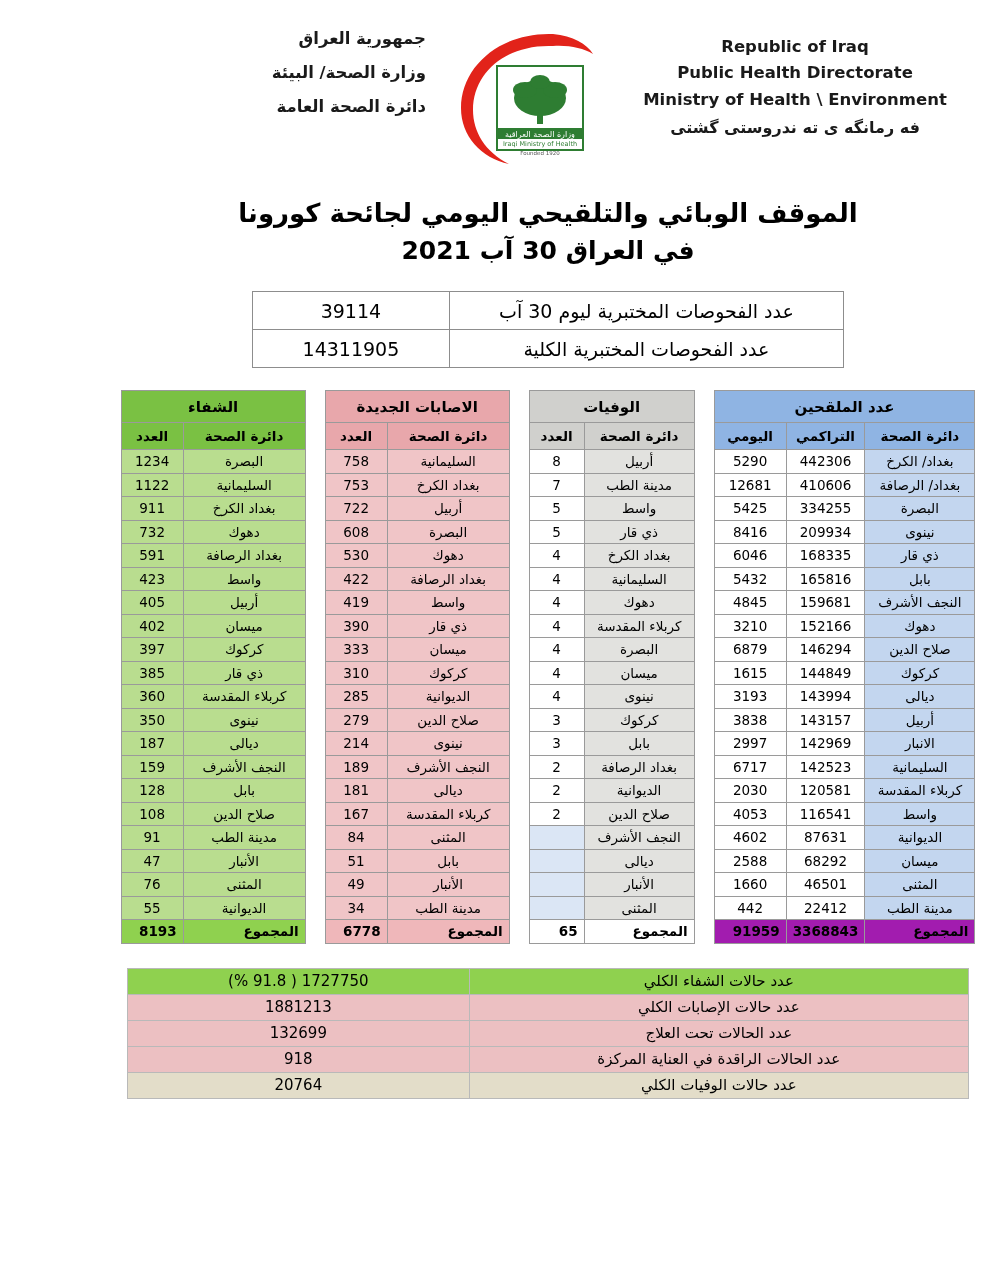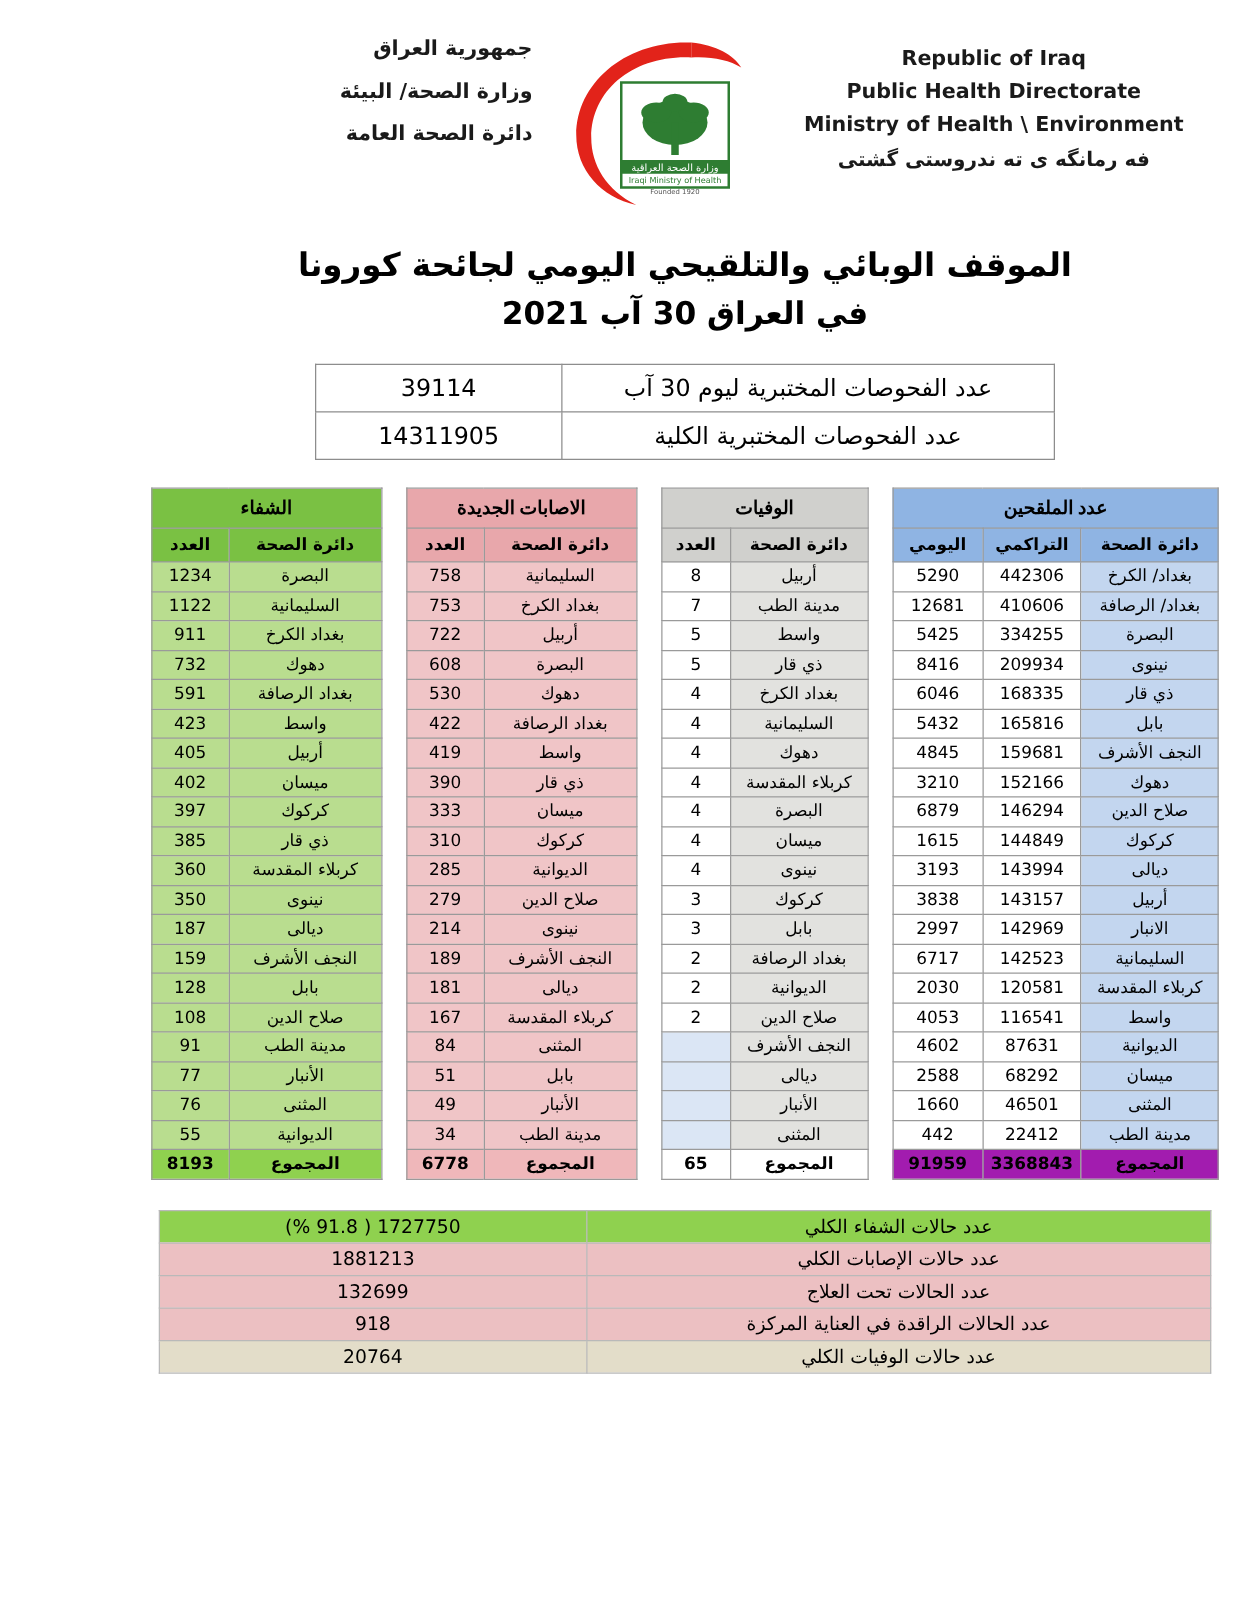--- a/index.html
+++ b/index.html
@@ -119,7 +119,6 @@
     font-size: 15px;
     font-weight: bold;
     height: 32px;
-    font-family: Liberation Serif, serif;
   }
   table.dt .colh {
     font-weight: bold;

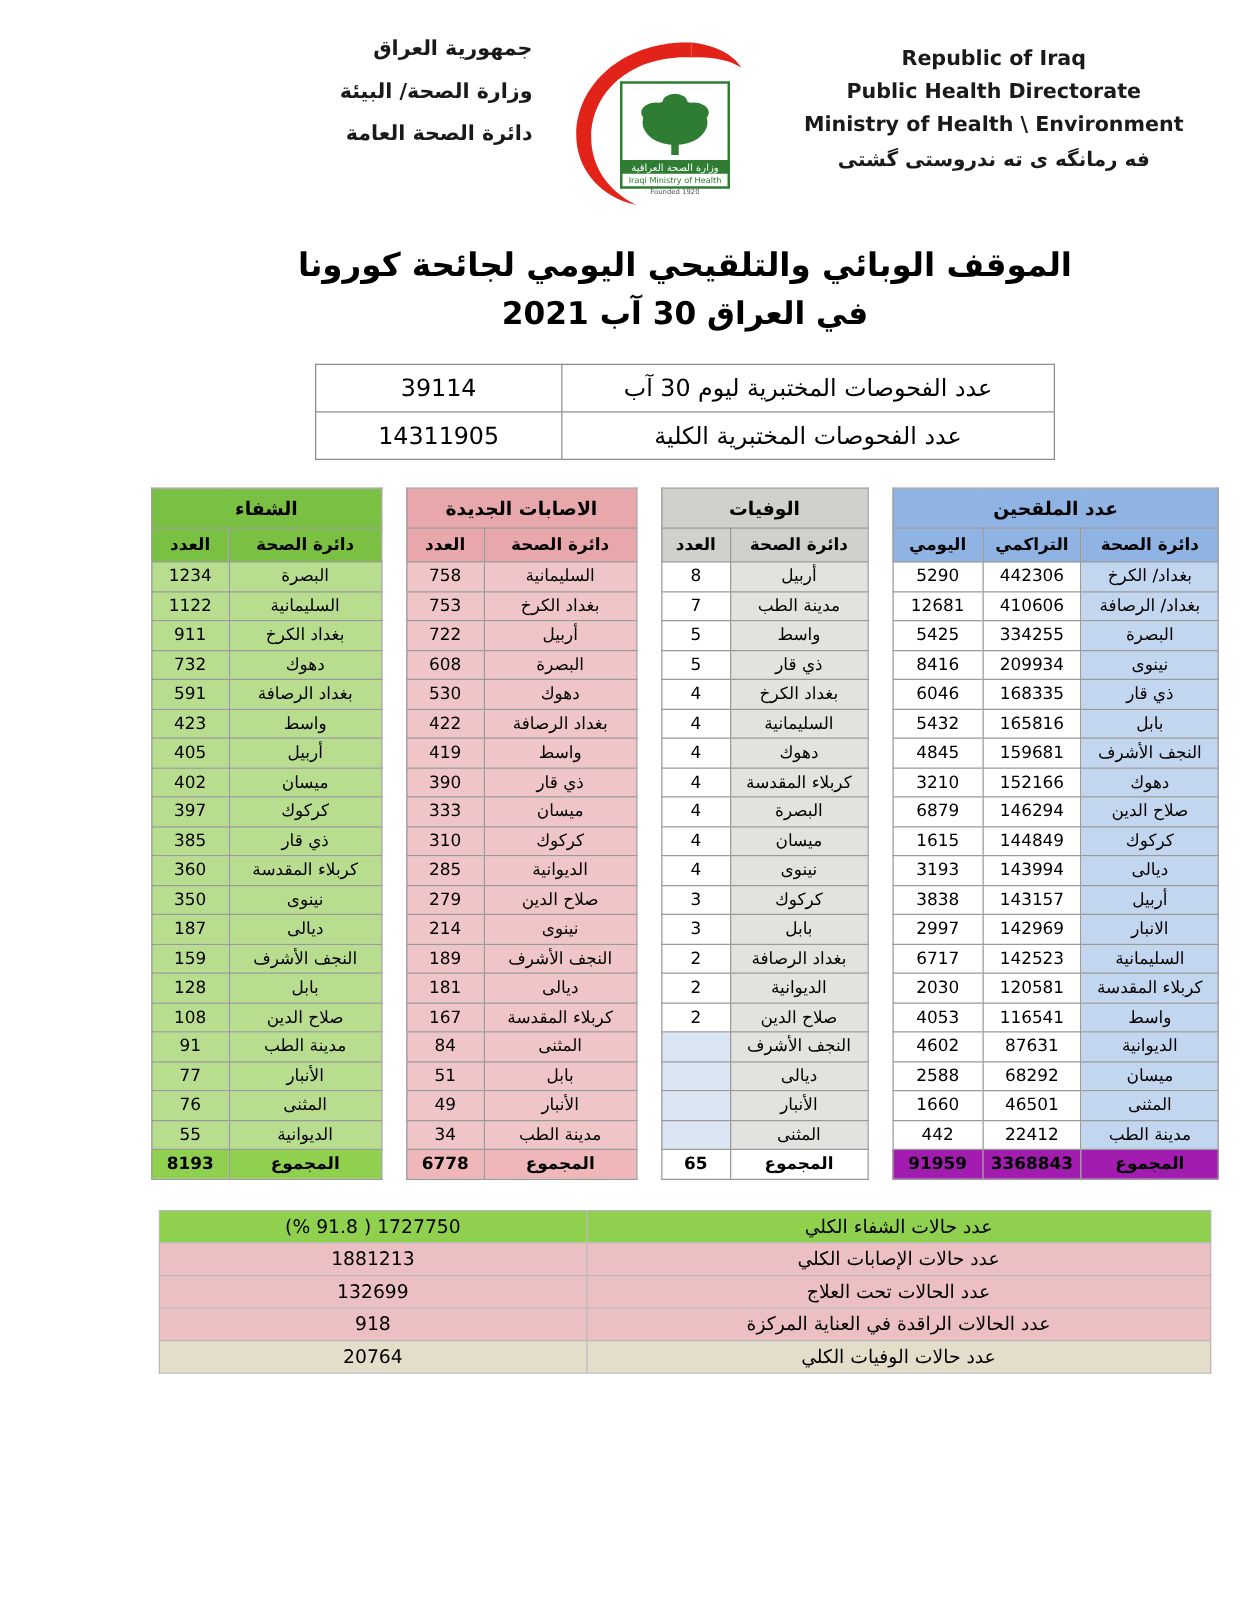--- a/index.html
+++ b/index.html
@@ -322,7 +322,7 @@
           </tr>
           <tr>
             <td class="name green-c">الأنبار</td>
-            <td class="num green-c">77</td>
+            <td class="num green-c">47</td>
           </tr>
           <tr>
             <td class="name green-c">المثنى</td>

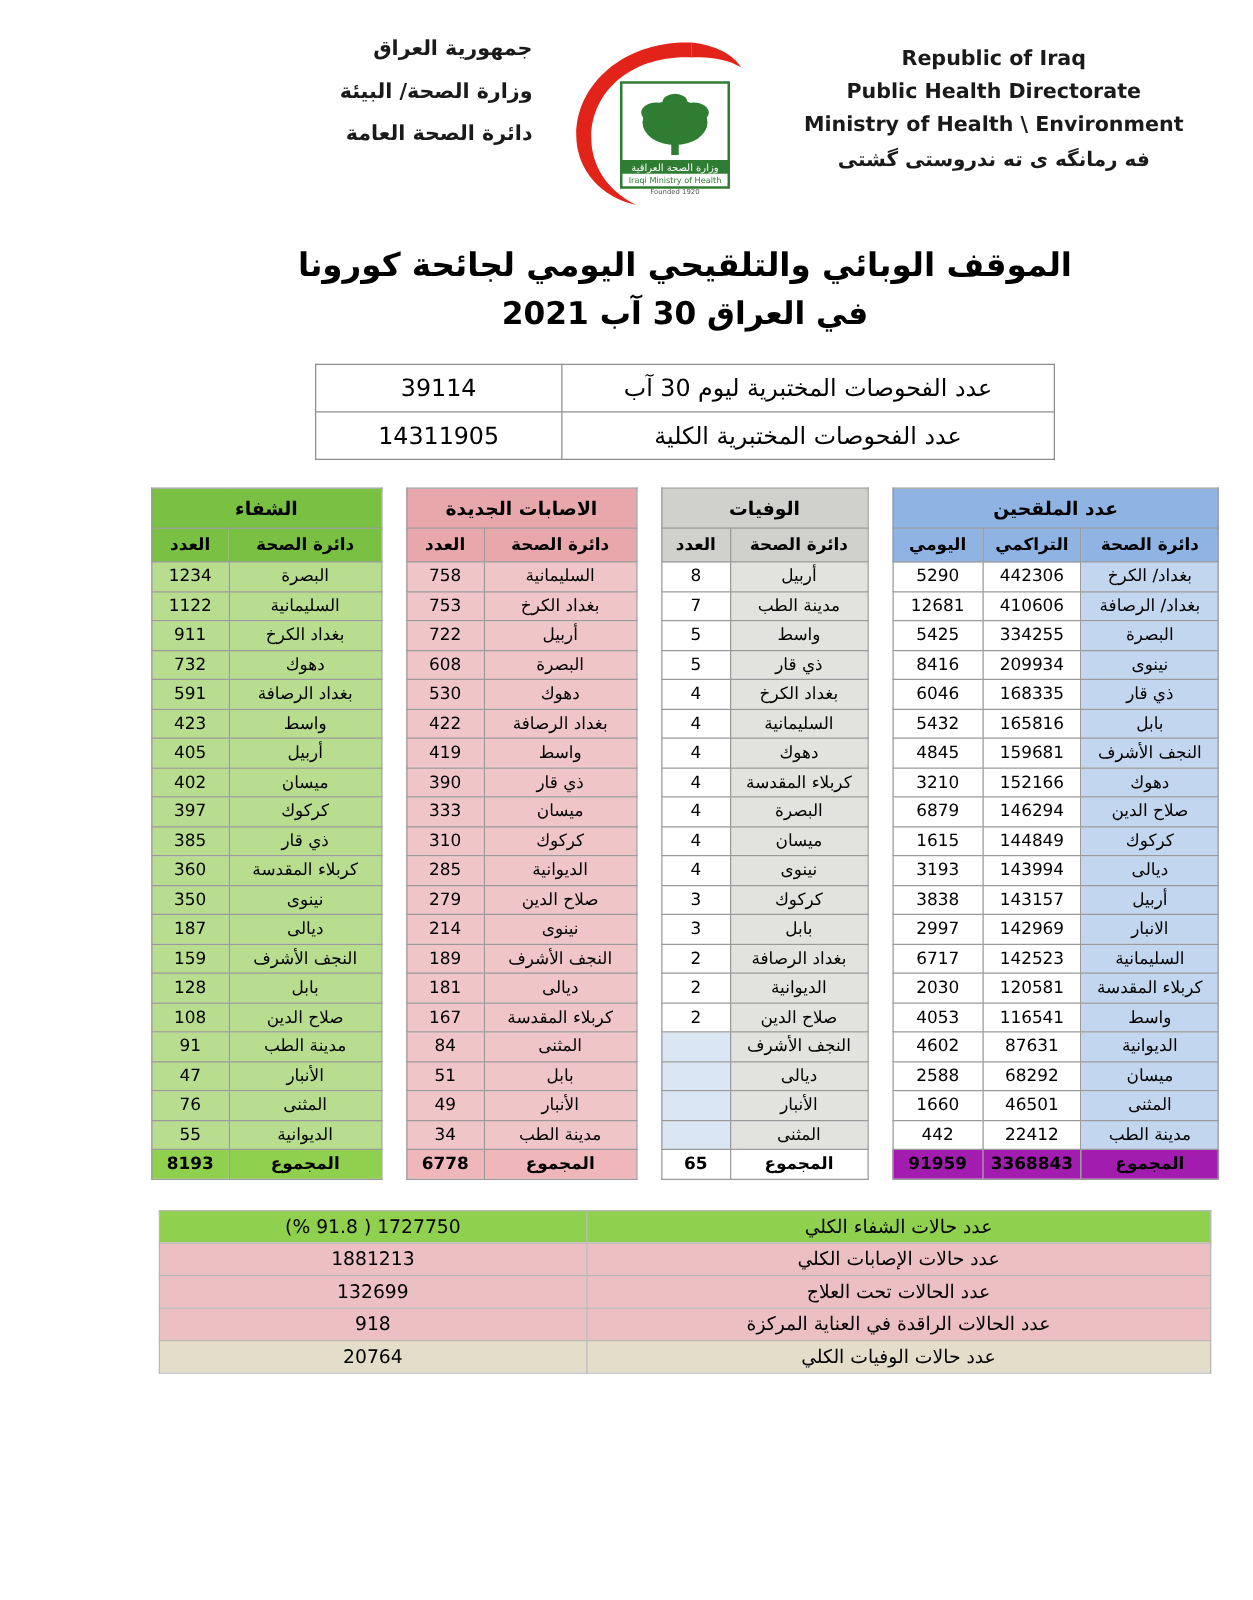--- a/index.html
+++ b/index.html
@@ -127,7 +127,7 @@
   }
   table.dt .name { text-align: center; }
   table.dt .num  { text-align: center; }
-  table.dt tr.total td { font-weight: bold; }
+  table.dt tr.total td { font-weight: bold; text-align: right; }
 
   
   .t-recov .c-name { width: 122px; }

